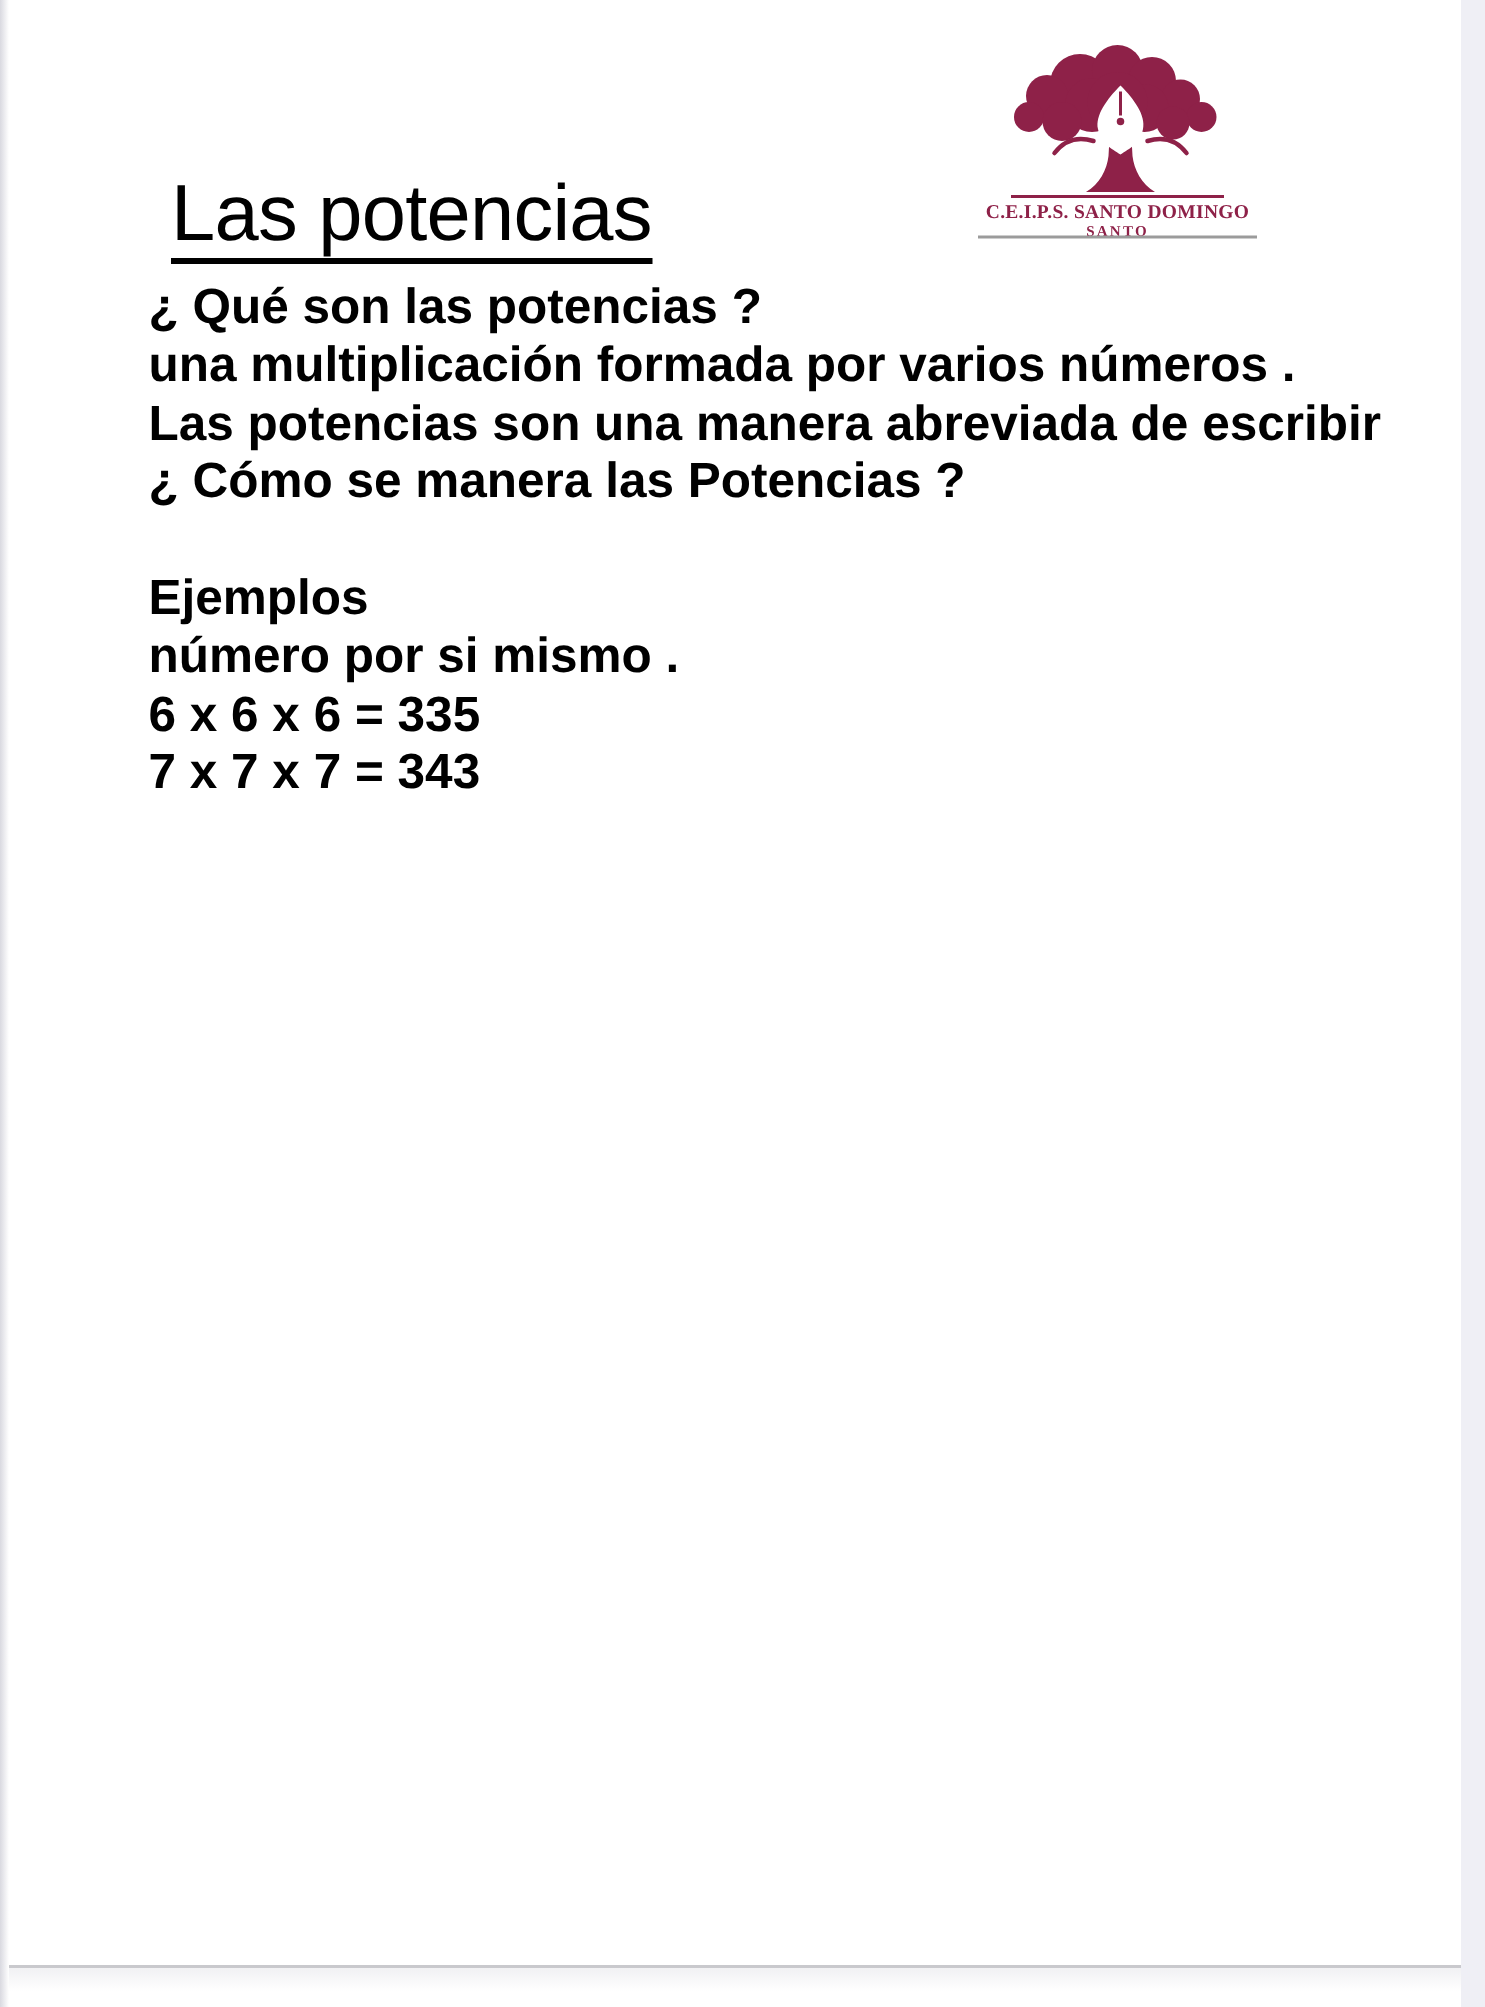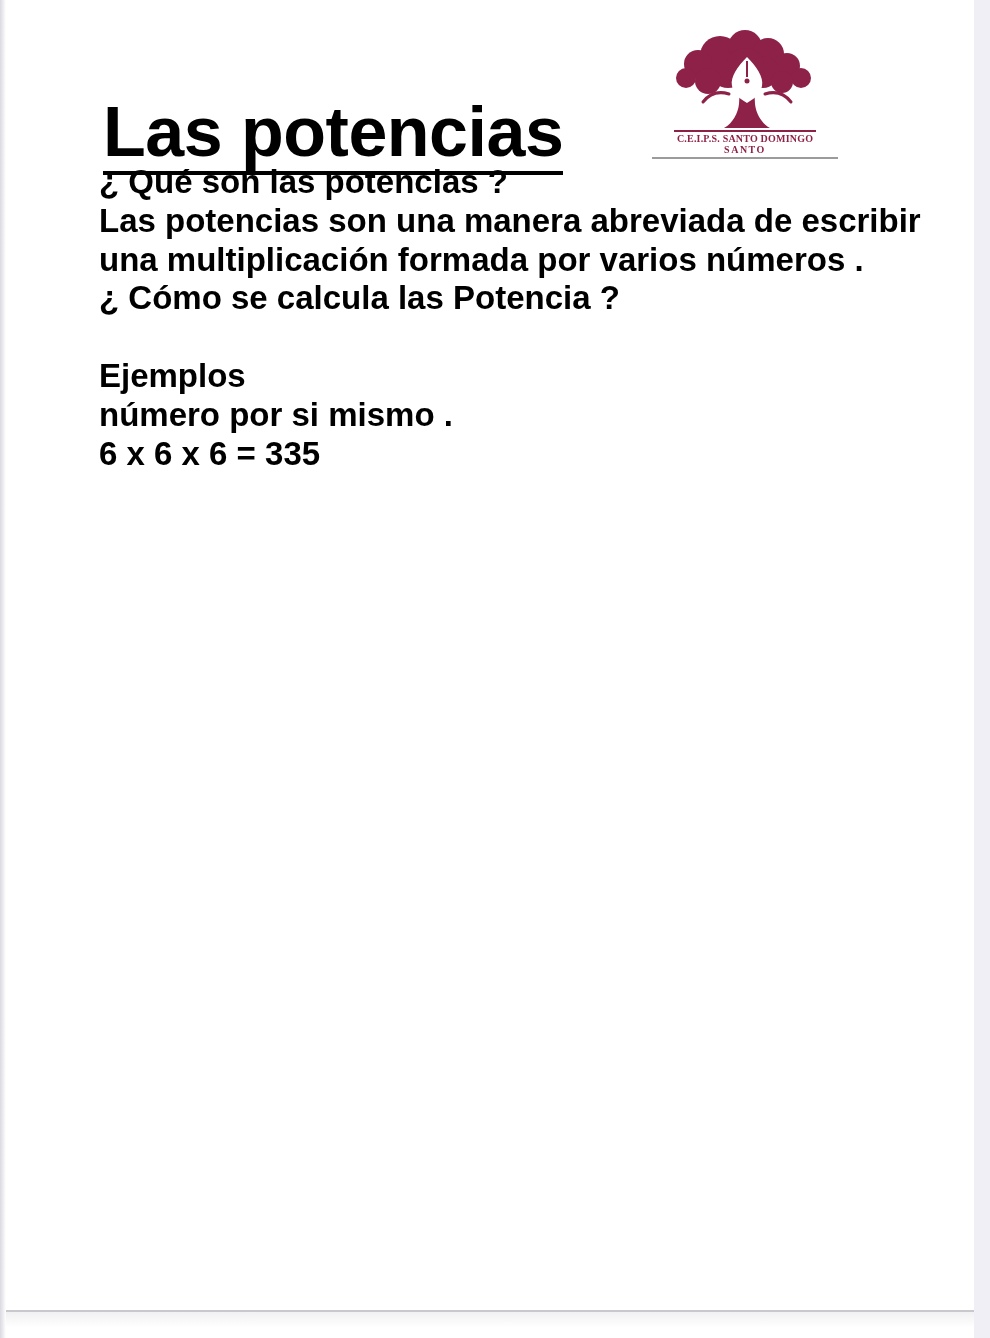--- a/index.html
+++ b/index.html
@@ -91,11 +91,11 @@
     color: #000000;
   }
   .doc-title {
-    font-size: 70px;
-    font-weight: bold;
+    font-size: 53px;
+    font-weight: normal;
     line-height: 54px;
     letter-spacing: -0.5px;
-    margin: 4px;
+    margin: 15px;
   }
   .doc-title .underlined {
     border-bottom: 4px solid #000000;

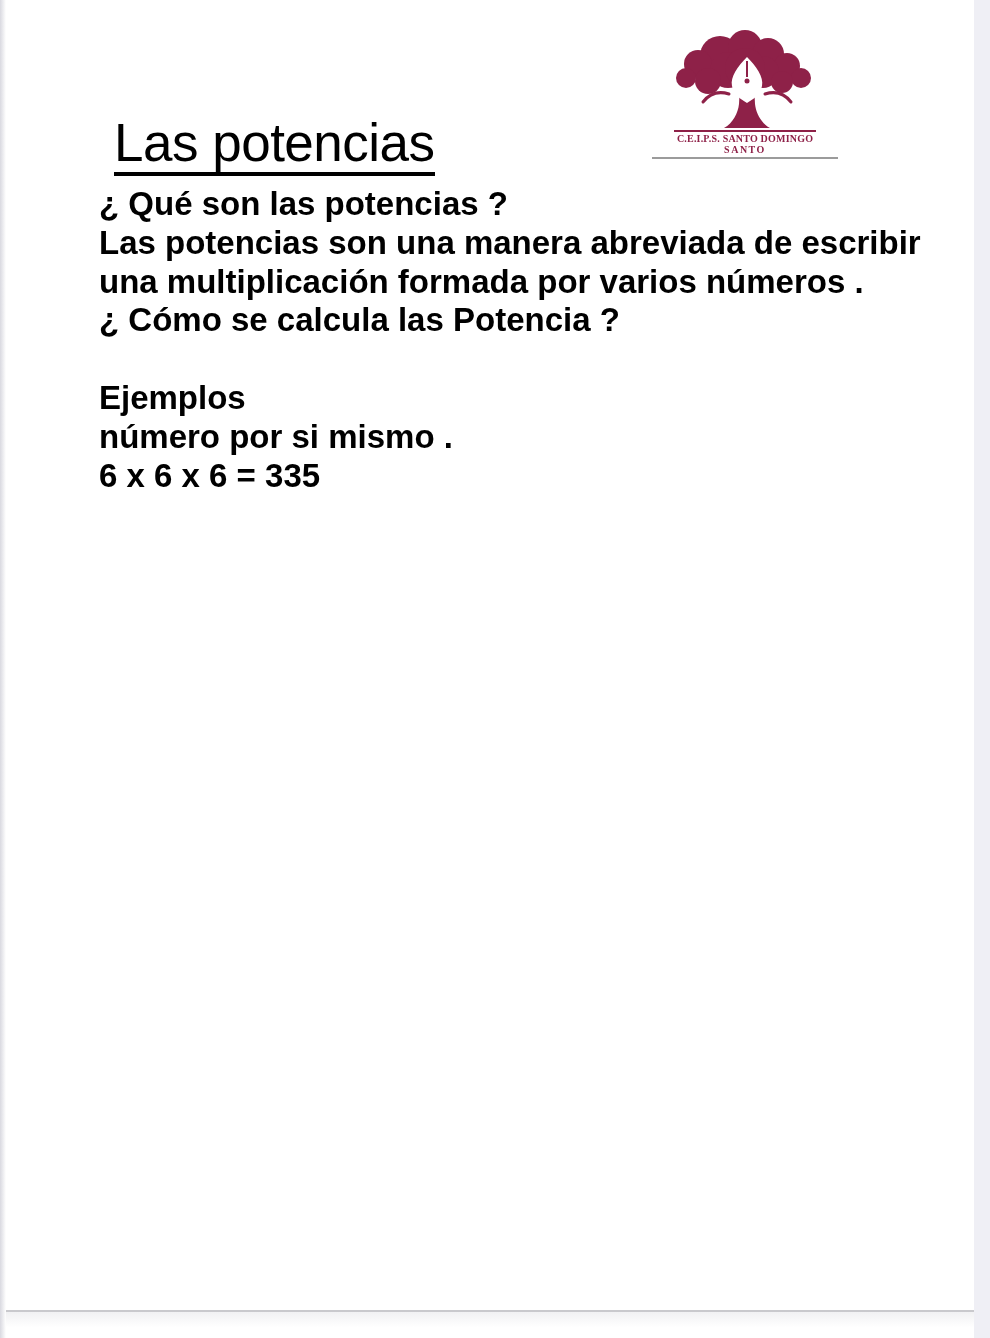--- a/index.html
+++ b/index.html
@@ -64,7 +64,7 @@
   .school-name {
     font-family: "Liberation Serif", serif;
     font-weight: bold;
-    font-size: 10px;
+    font-size: 13px;
     letter-spacing: 0.2px;
     white-space: nowrap;
     color: #8e2148;

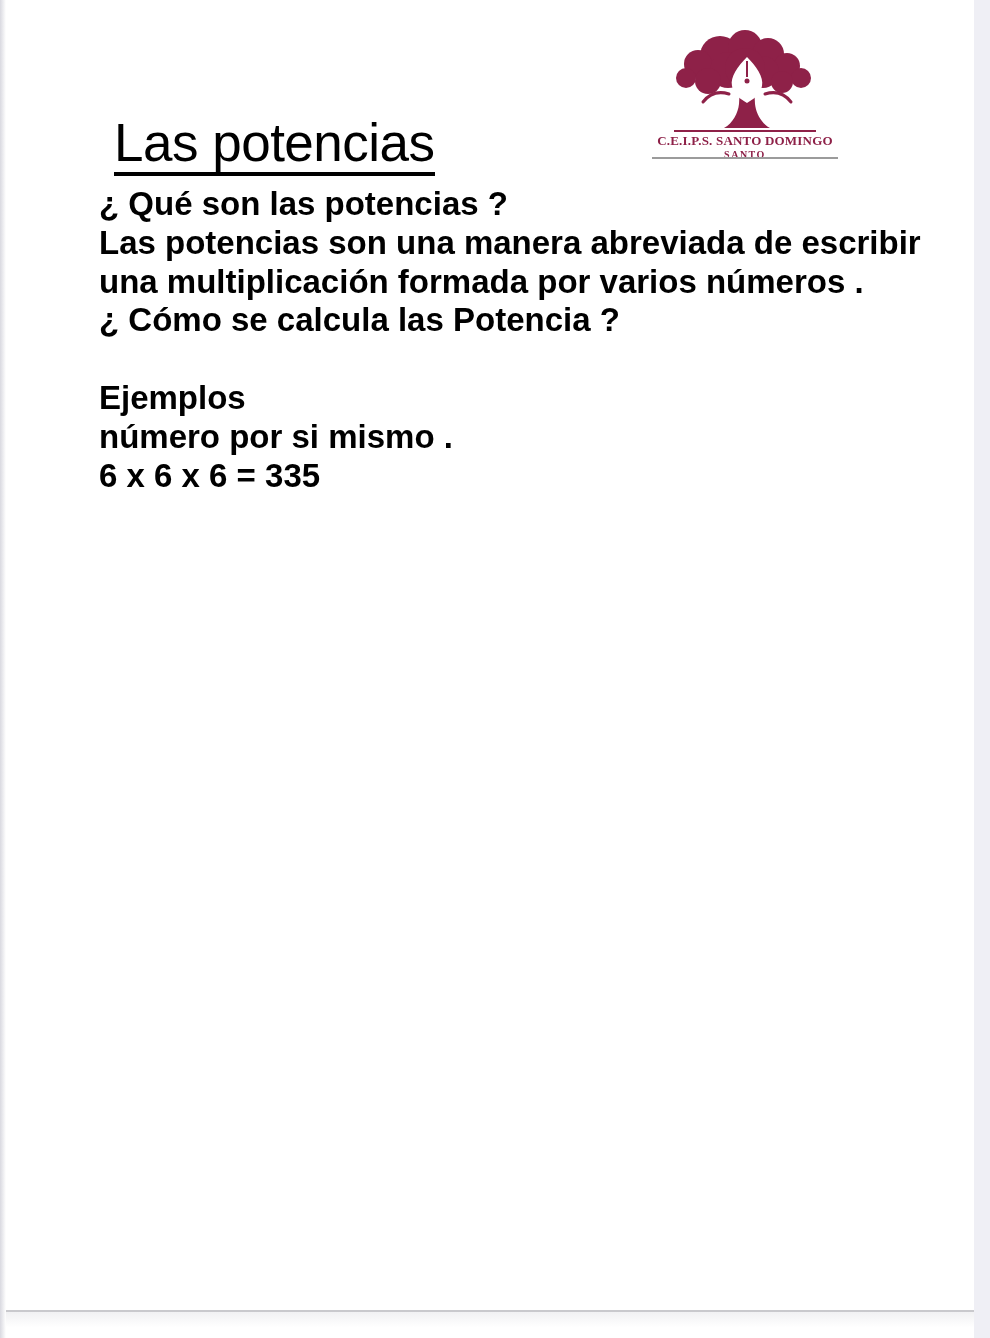--- a/index.html
+++ b/index.html
@@ -151,8 +151,8 @@
 
       <div class="body-text">
         <div class="line">¿ Qué son las potencias ?</div>
+        <div class="line">una multiplicación formada por varios números .</div>
         <div class="line">Las potencias son una manera abreviada de escribir</div>
-        <div class="line">una multiplicación formada por varios números .</div>
         <div class="line">¿ Cómo se calcula las Potencia ?</div>
         <div class="line examples-heading">Ejemplos</div>
 

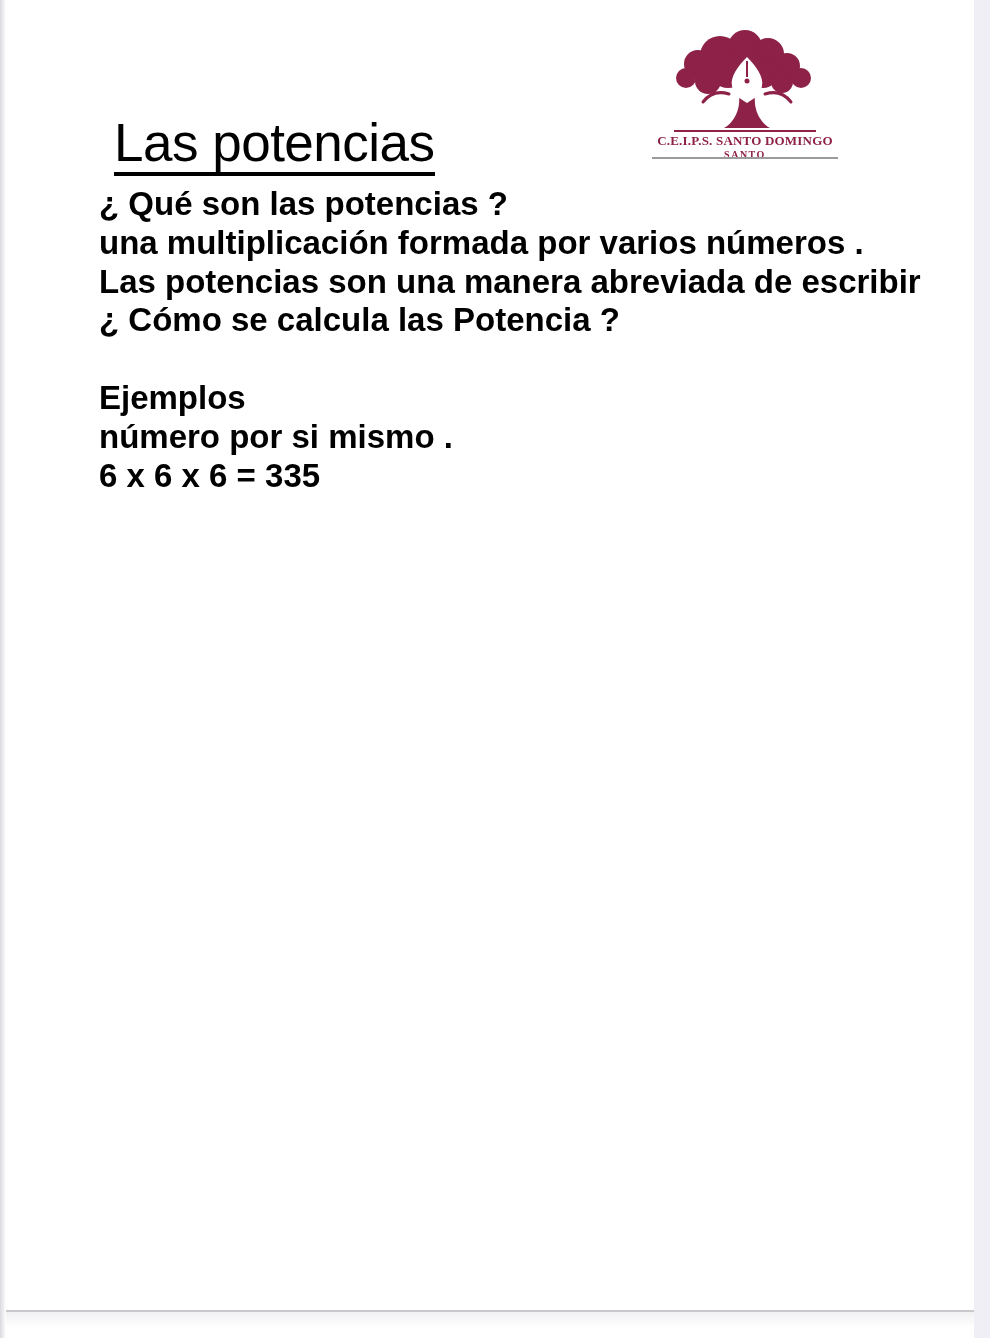--- a/index.html
+++ b/index.html
@@ -153,7 +153,7 @@
         <div class="line">¿ Qué son las potencias ?</div>
         <div class="line">una multiplicación formada por varios números .</div>
         <div class="line">Las potencias son una manera abreviada de escribir</div>
-        <div class="line">¿ Cómo se calcula las Potencia ?</div>
+        <div class="line">¿ Cómo se manera las Potencias ?</div>
         <div class="line examples-heading">Ejemplos</div>
 
         <div class="line">número por si mismo .</div>

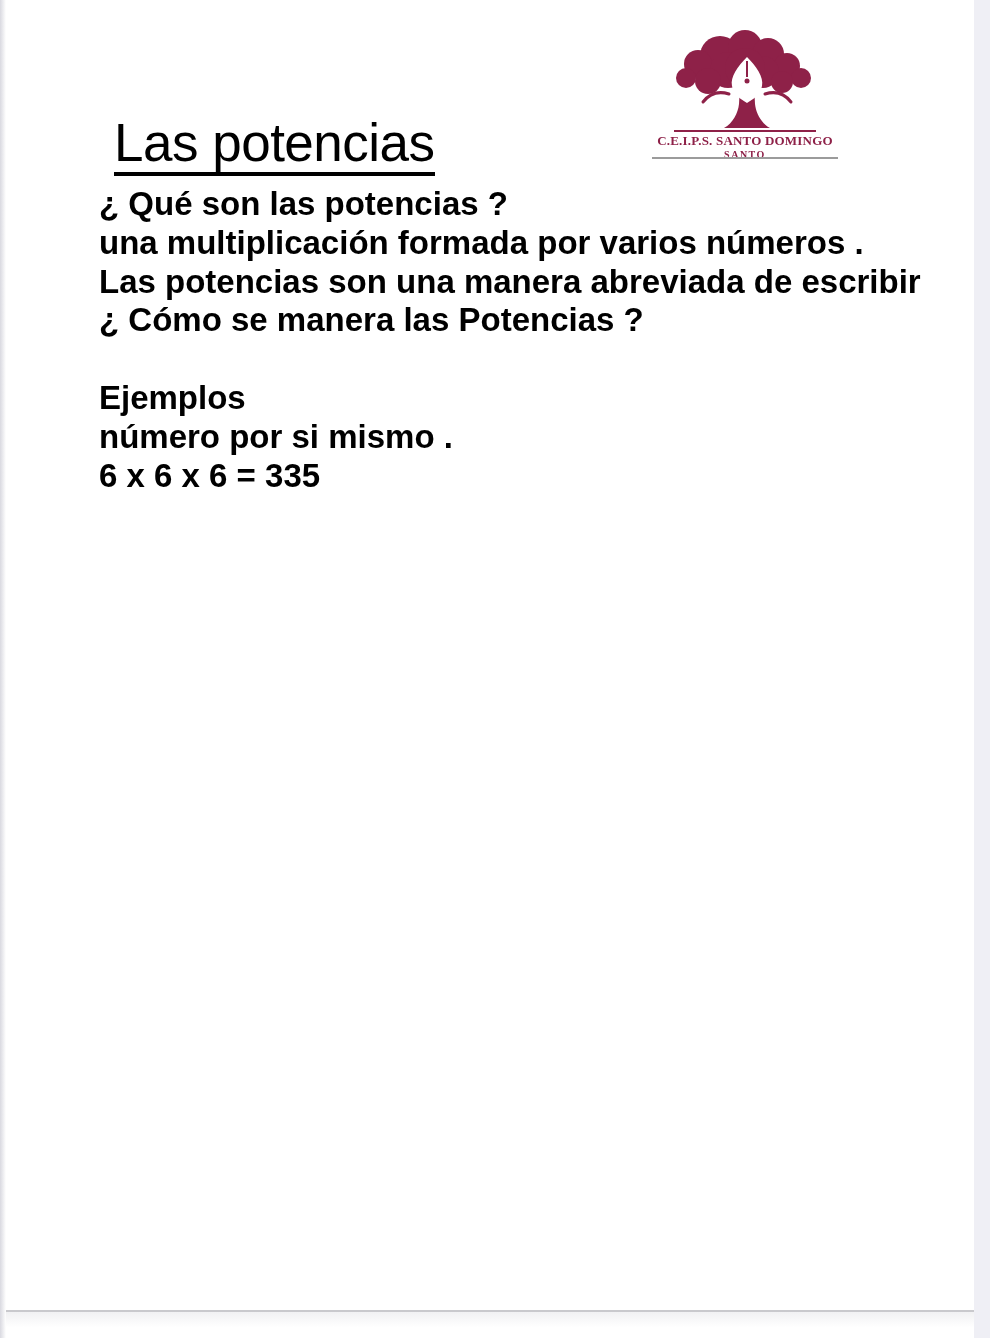--- a/index.html
+++ b/index.html
@@ -158,6 +158,7 @@
 
         <div class="line">número por si mismo .</div>
         <div class="line">6 x 6 x 6 = 335</div>
+        <div class="line">7 x 7 x 7 = 343</div>
 
       </div>
     </div>

